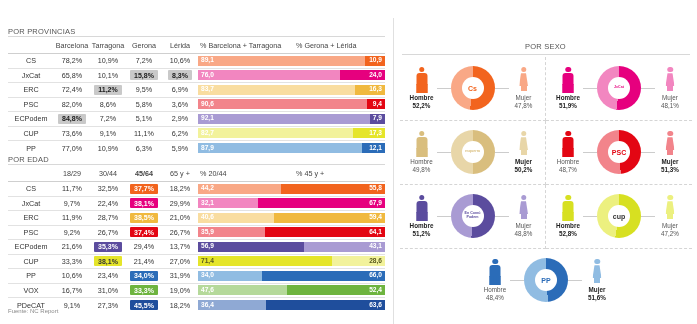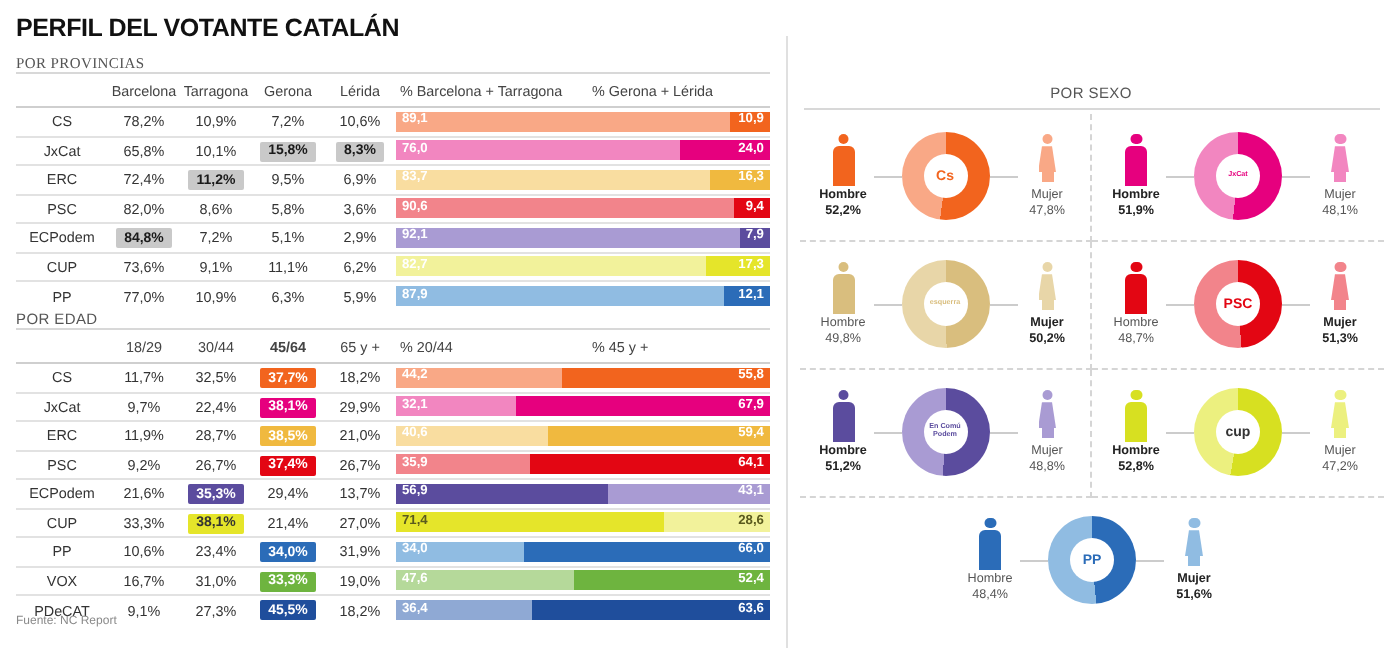--- a/index.html
+++ b/index.html
@@ -179,7 +179,6 @@
 
   <div id="left">
 
-    <div class="main-title">PERFIL DEL VOTANTE CATALÁN</div>
 
     <div class="section-label" id="lbl-prov">POR PROVINCIAS</div>
     <div class="divider" id="div-prov"></div>

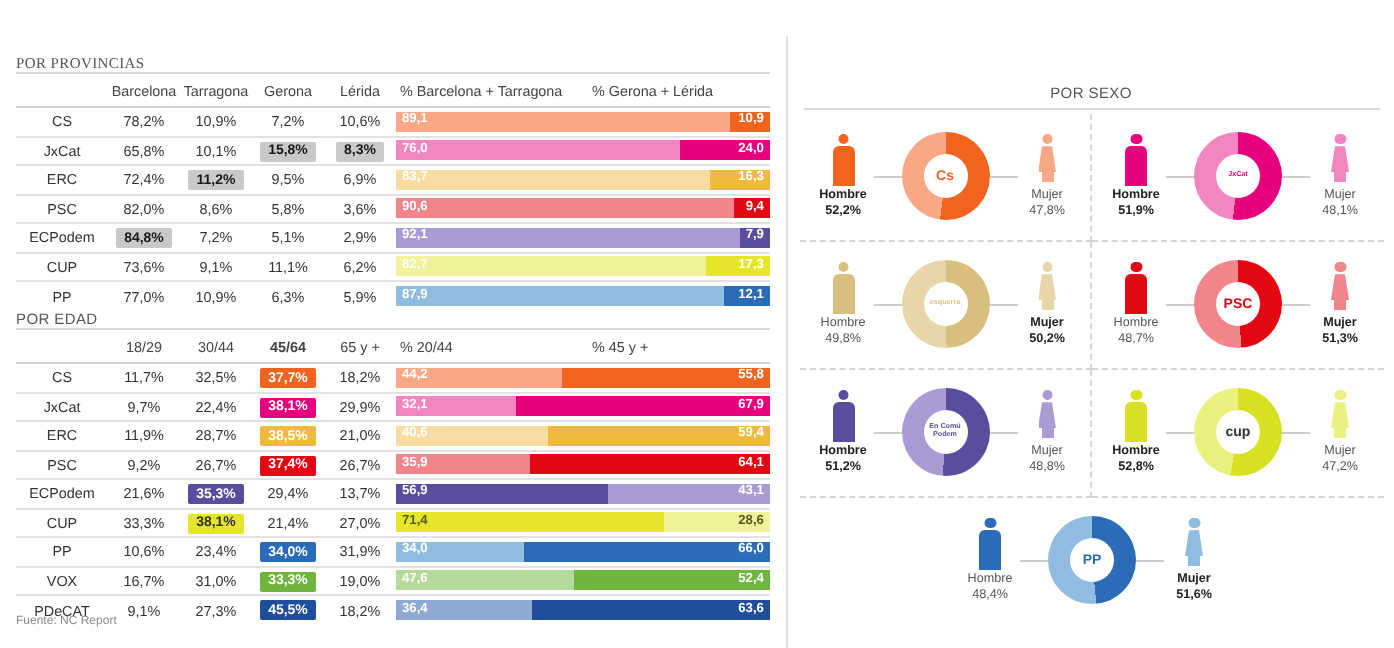--- a/index.html
+++ b/index.html
@@ -24,7 +24,7 @@
     position: absolute; left: 8px;
     font-size: 7.5px; color: #555; letter-spacing: 0.2px;
   }
-  #lbl-prov { top: 27px; font-family: Liberation Serif, serif; }
+  #lbl-prov { top: 27px; }
   #lbl-edad { top: 155px; }
 
   .divider {

